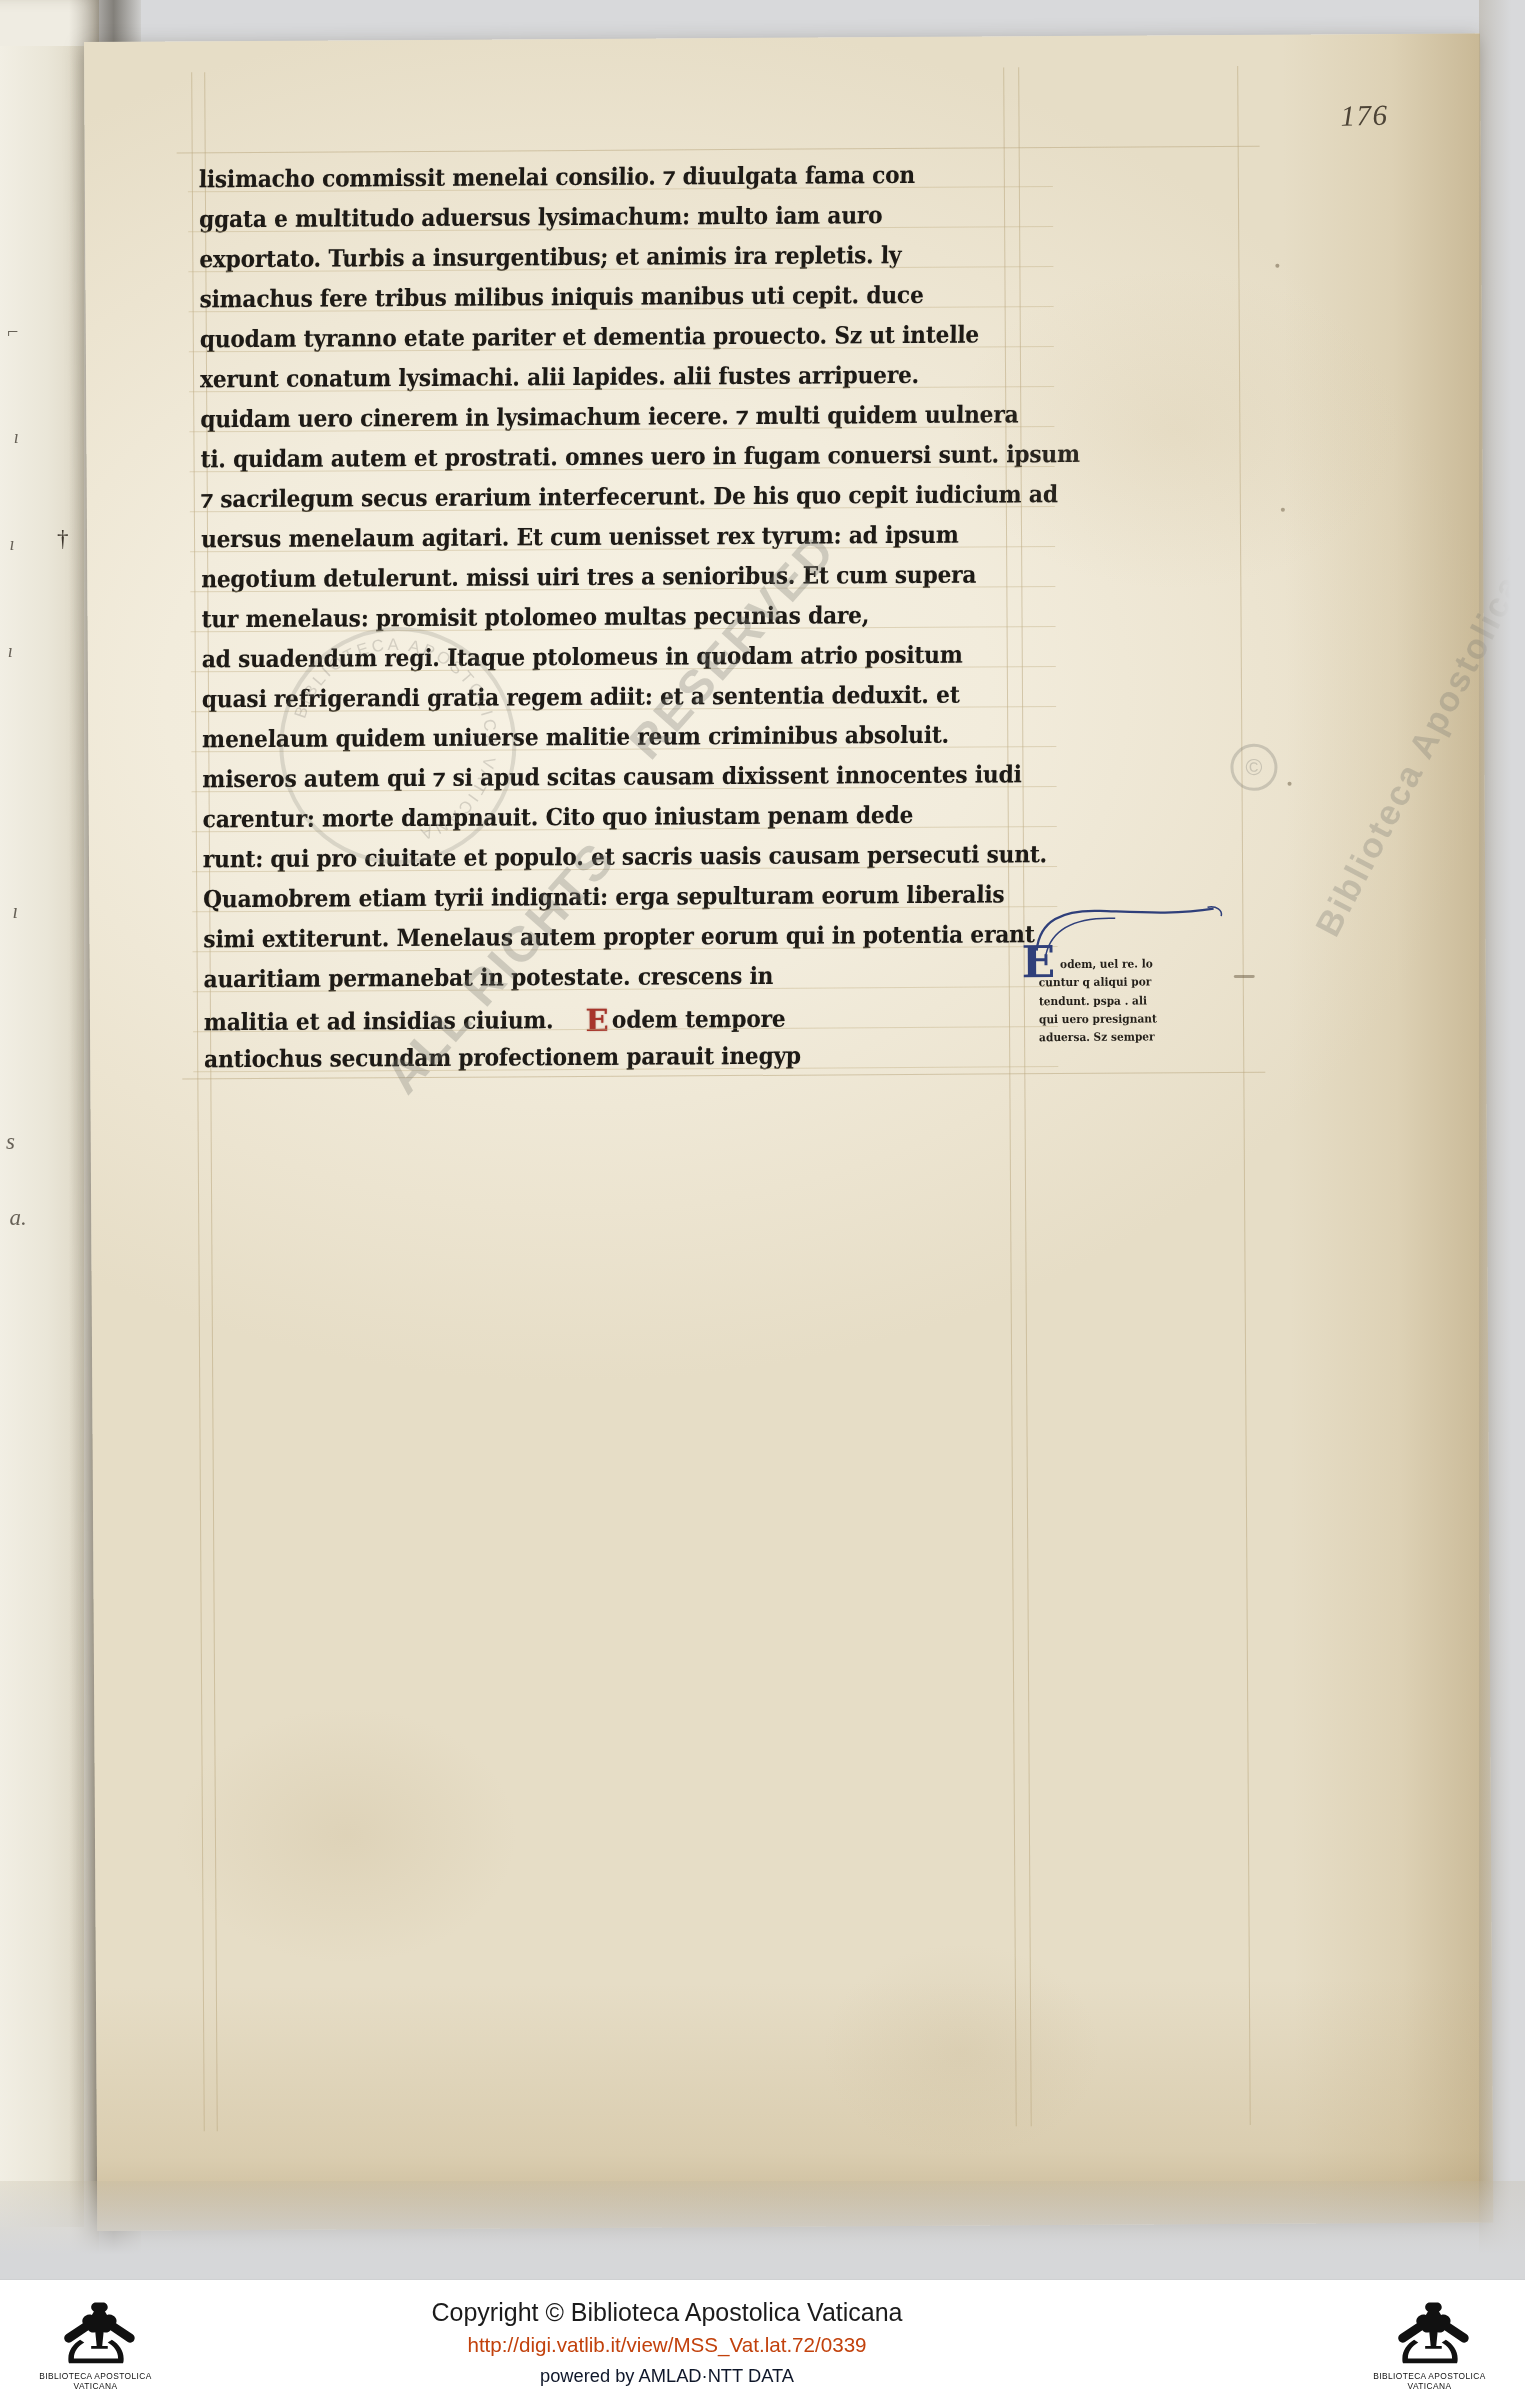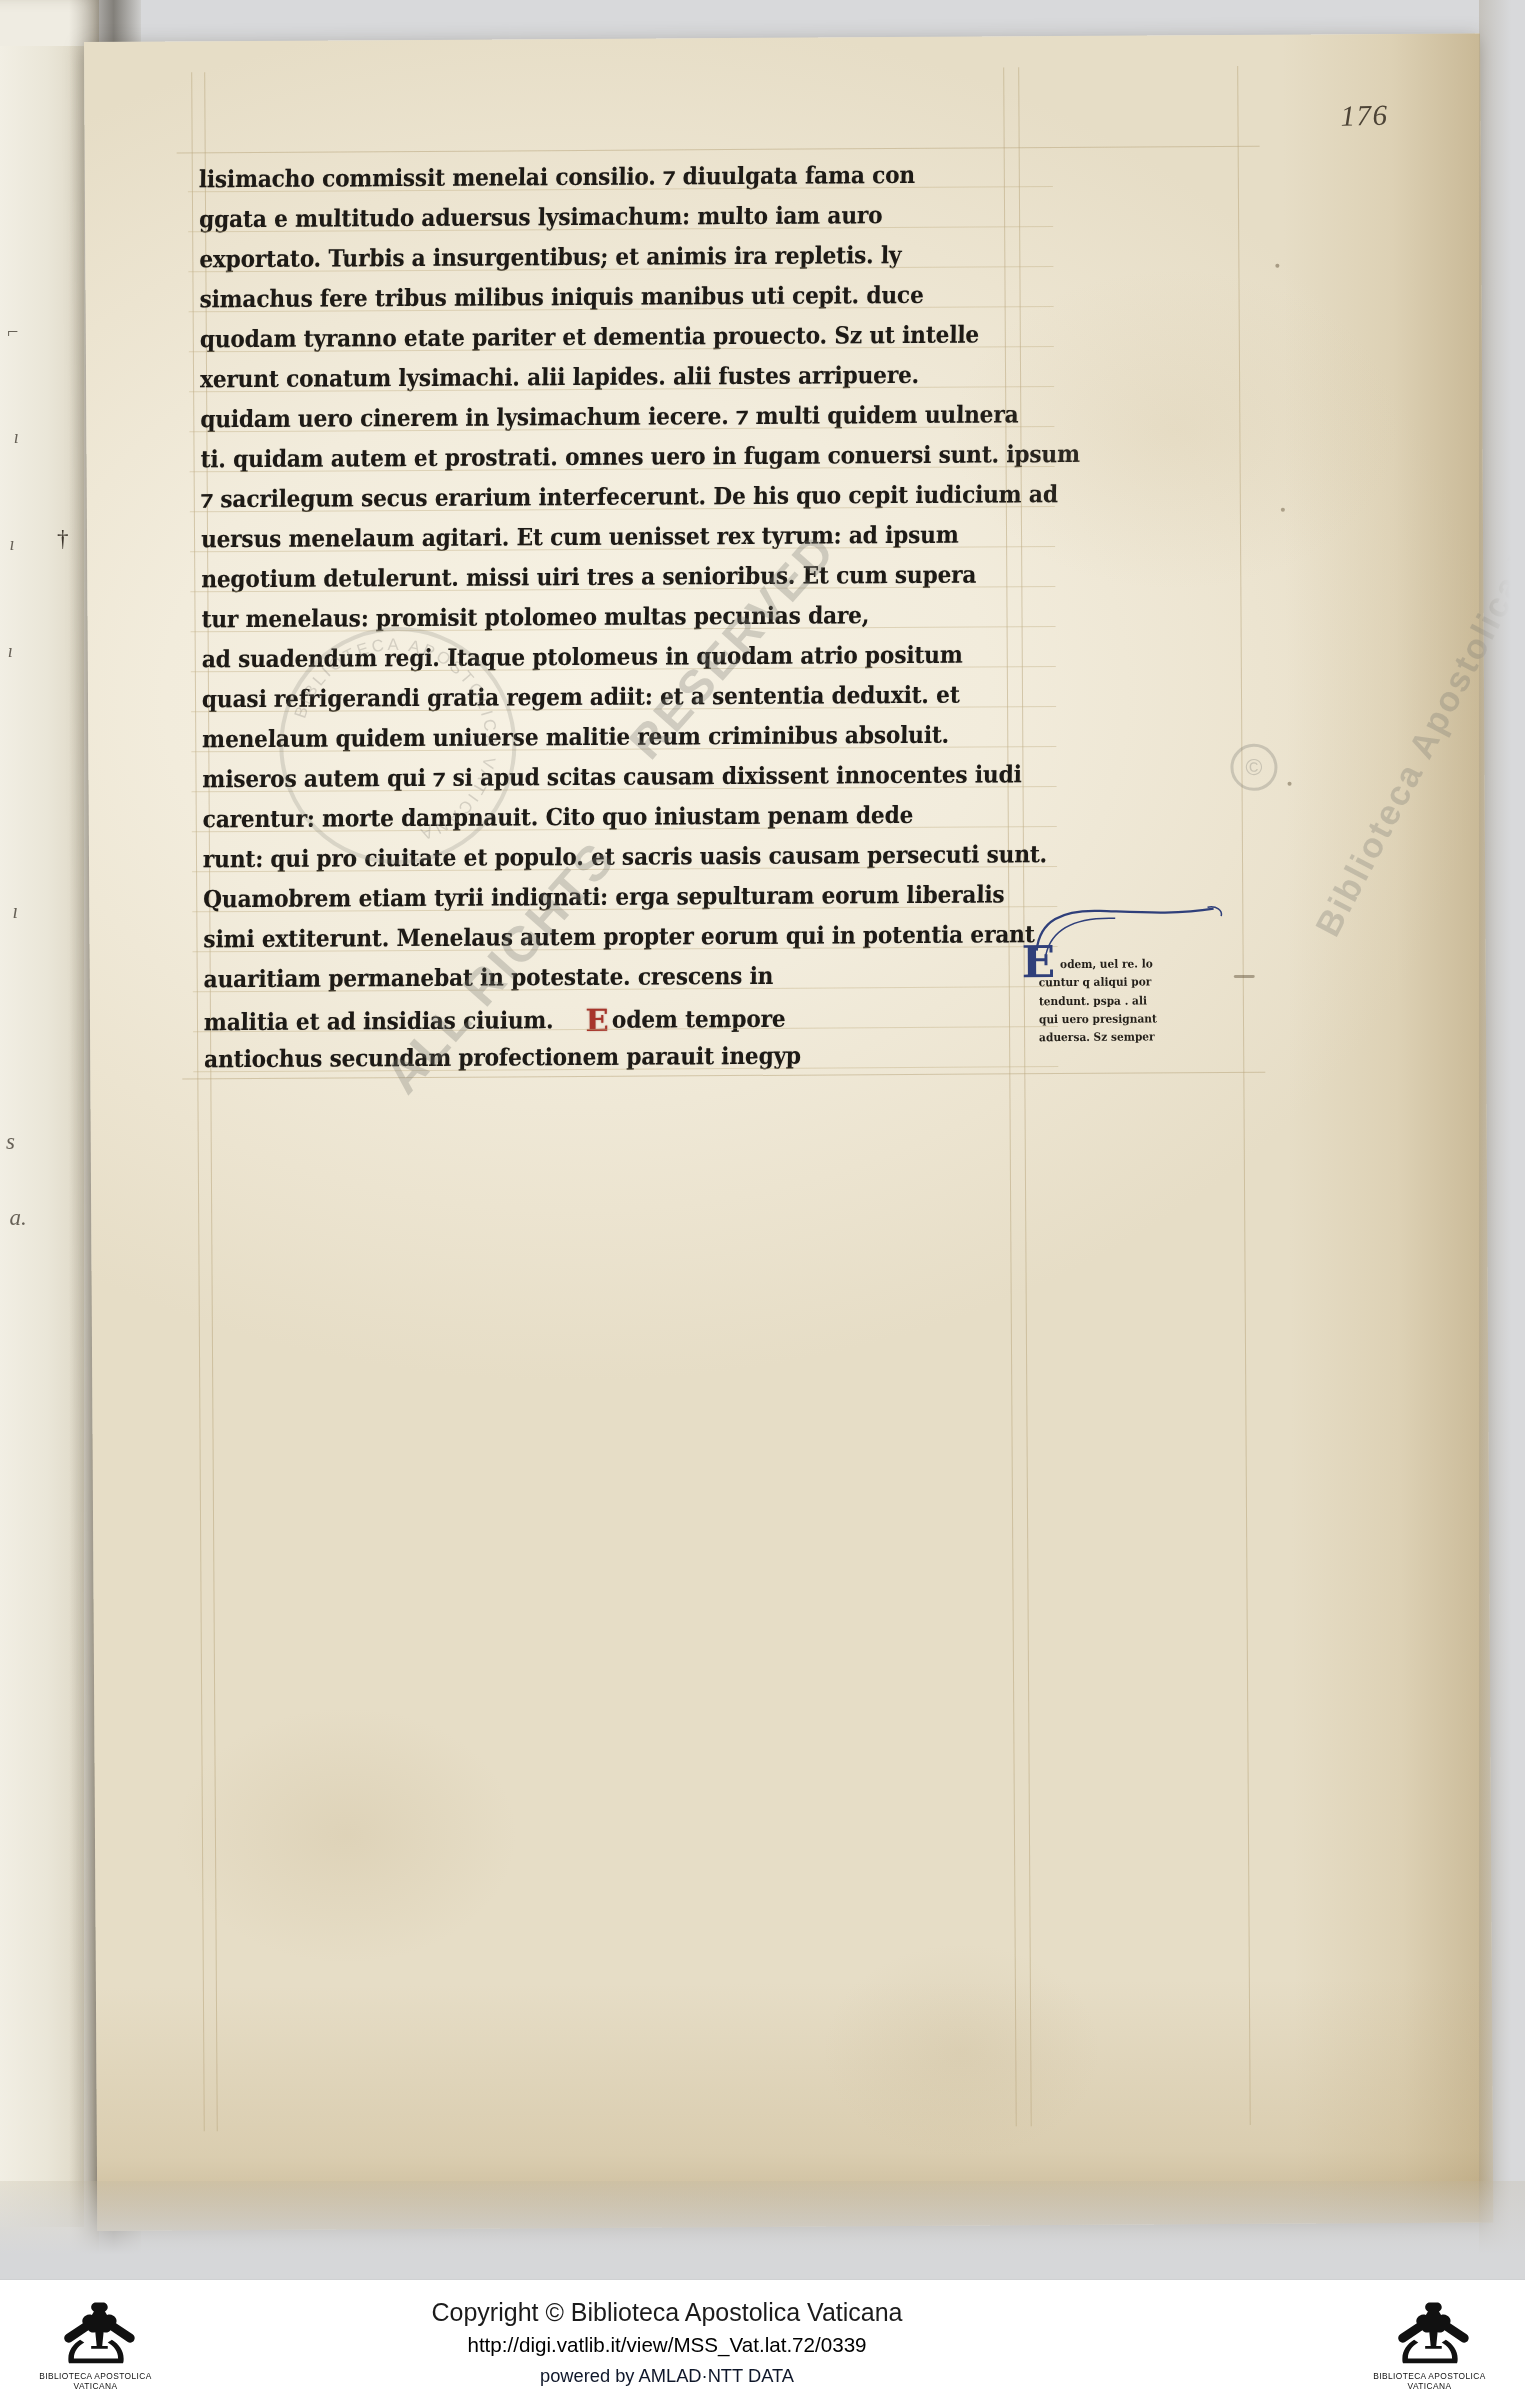--- a/index.html
+++ b/index.html
@@ -187,7 +187,7 @@
     font-family:"Liberation Sans",sans-serif;color:#1b1b1b;
   }
   .f-copy{font-size:25px;margin-top:3.1px;}
-  .f-url{font-size:20.6px;margin-top:6.1px;color:#000000;}
+  .f-url{font-size:20.6px;margin-top:6.1px;color:#c2410c;}
   .f-powered{font-size:18.3px;margin-top:7.6px;color:#0f172a;}
 
   .emblem{

